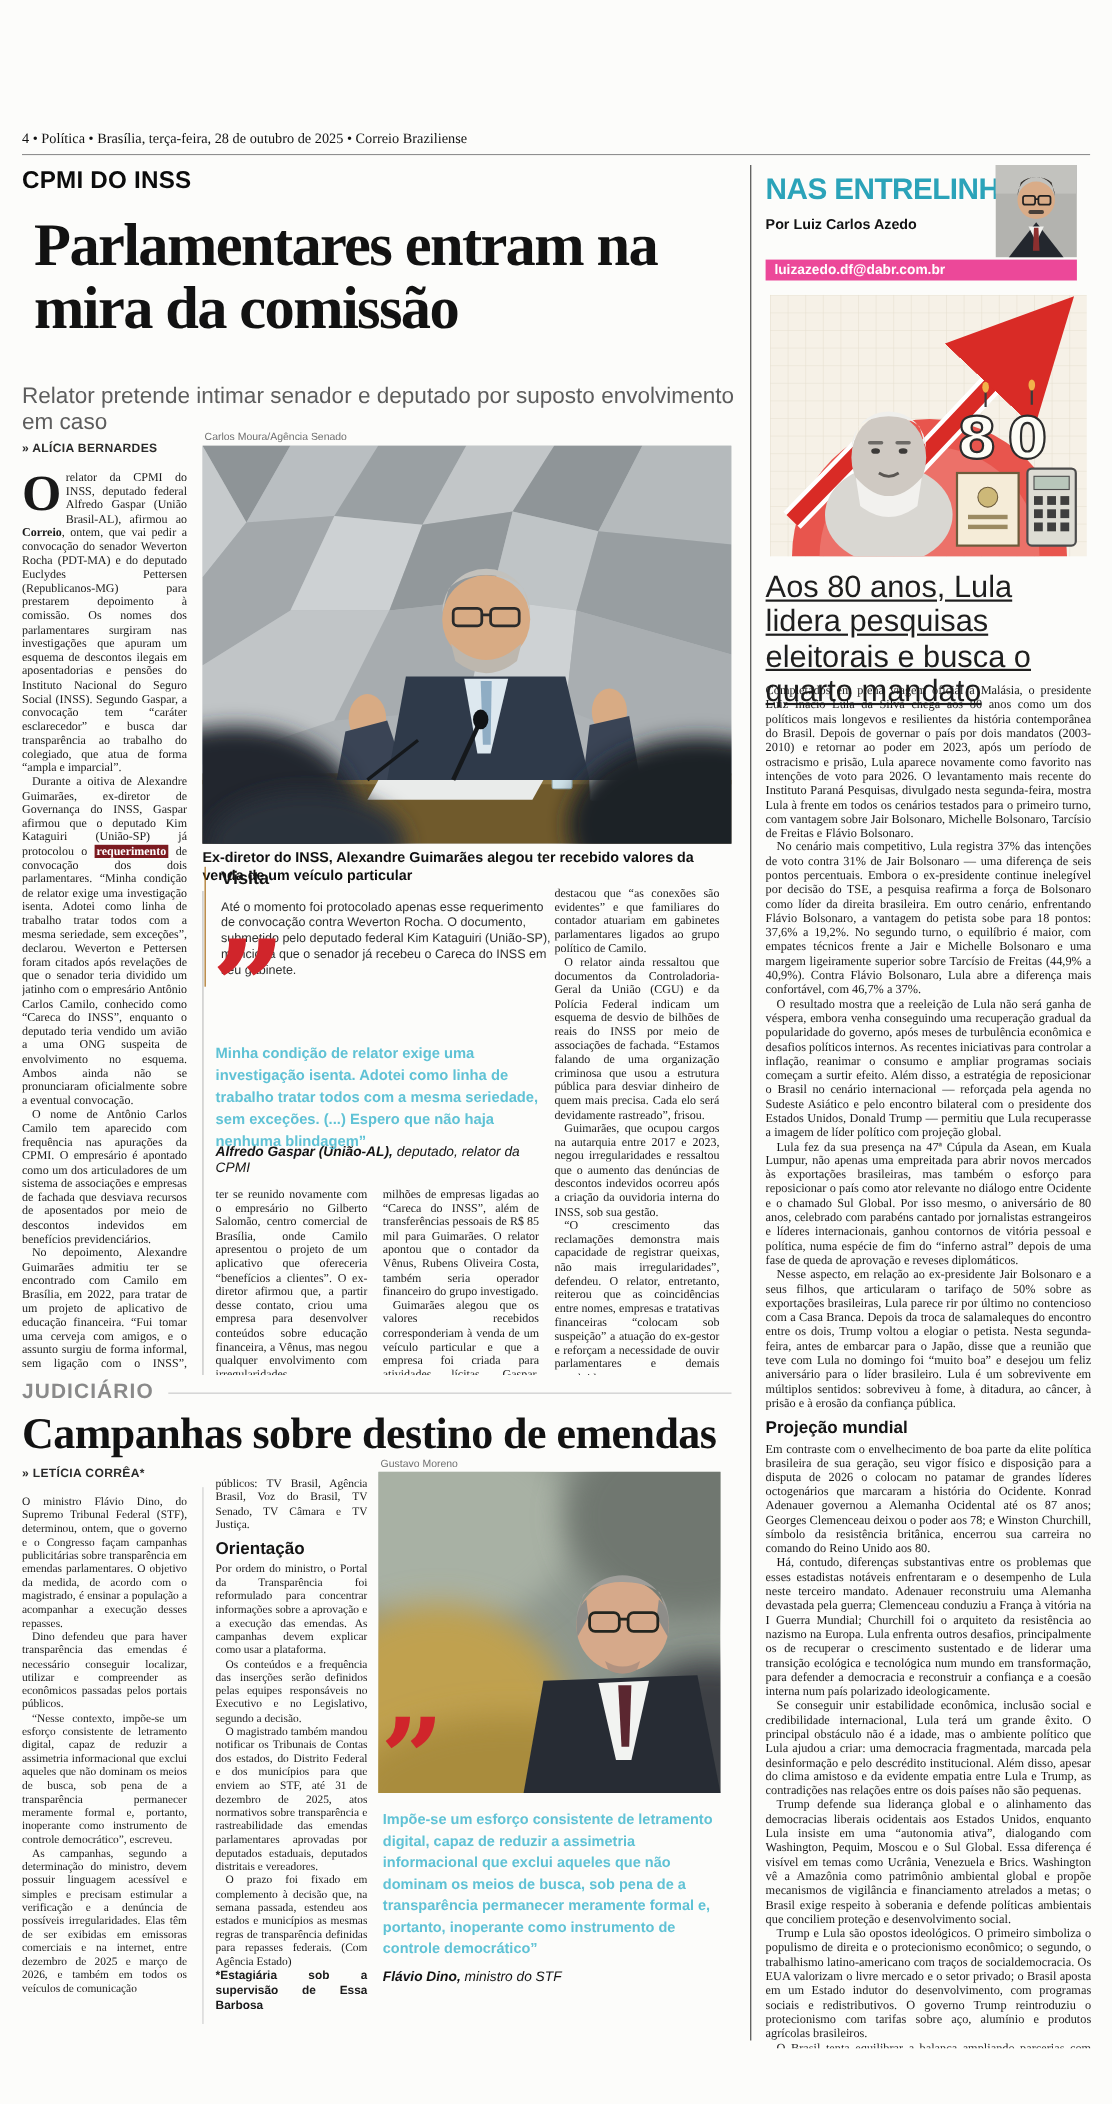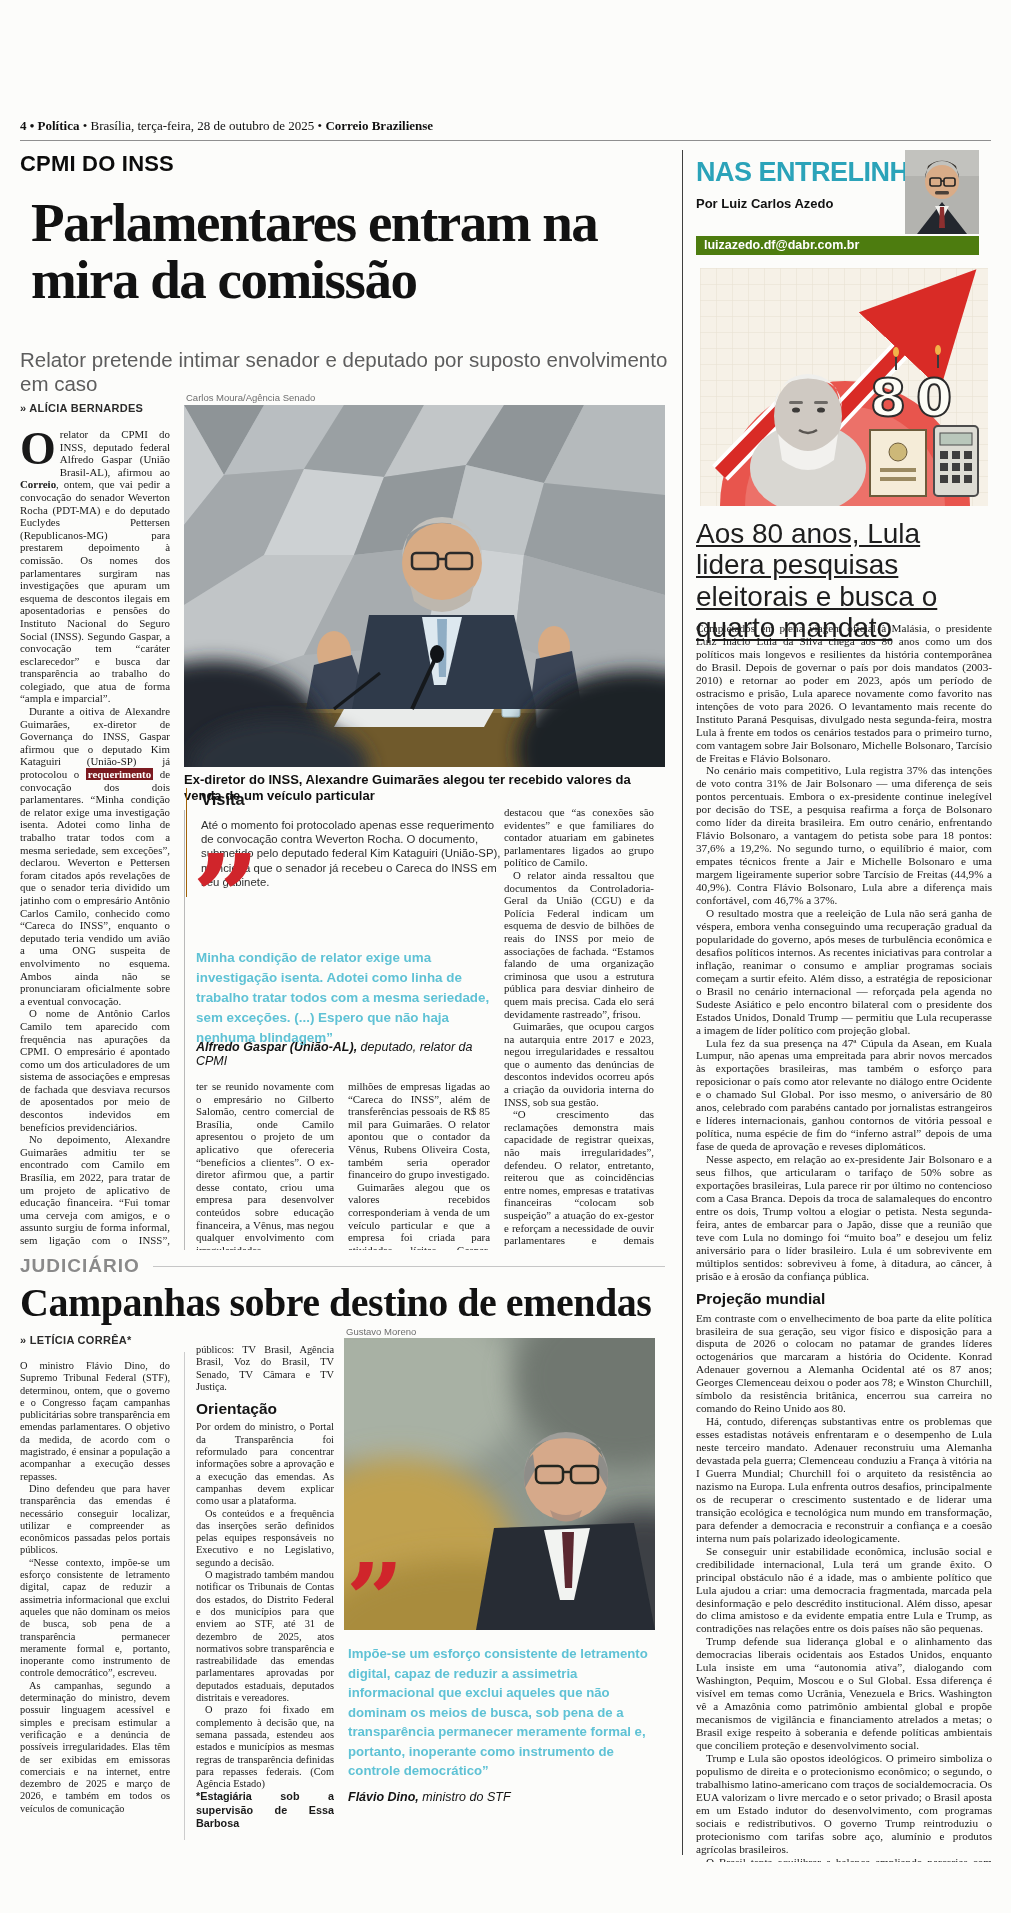--- a/index.html
+++ b/index.html
@@ -8,7 +8,7 @@
   .abs{position:absolute;}
   
   .masthead{left:20px;top:118px;width:971px;font-size:13px;white-space:nowrap;color:#111;}
-  .masthead b{font-weight:700;margin-top:10px;}
+  .masthead b{font-weight:400;margin-top:10px;}
   .mast-rule{left:20px;top:140px;width:971px;height:1px;background:#8f8f8f;}
   
   .kicker1{left:20px;top:151px;font-family:"Liberation Sans",sans-serif;font-weight:700;

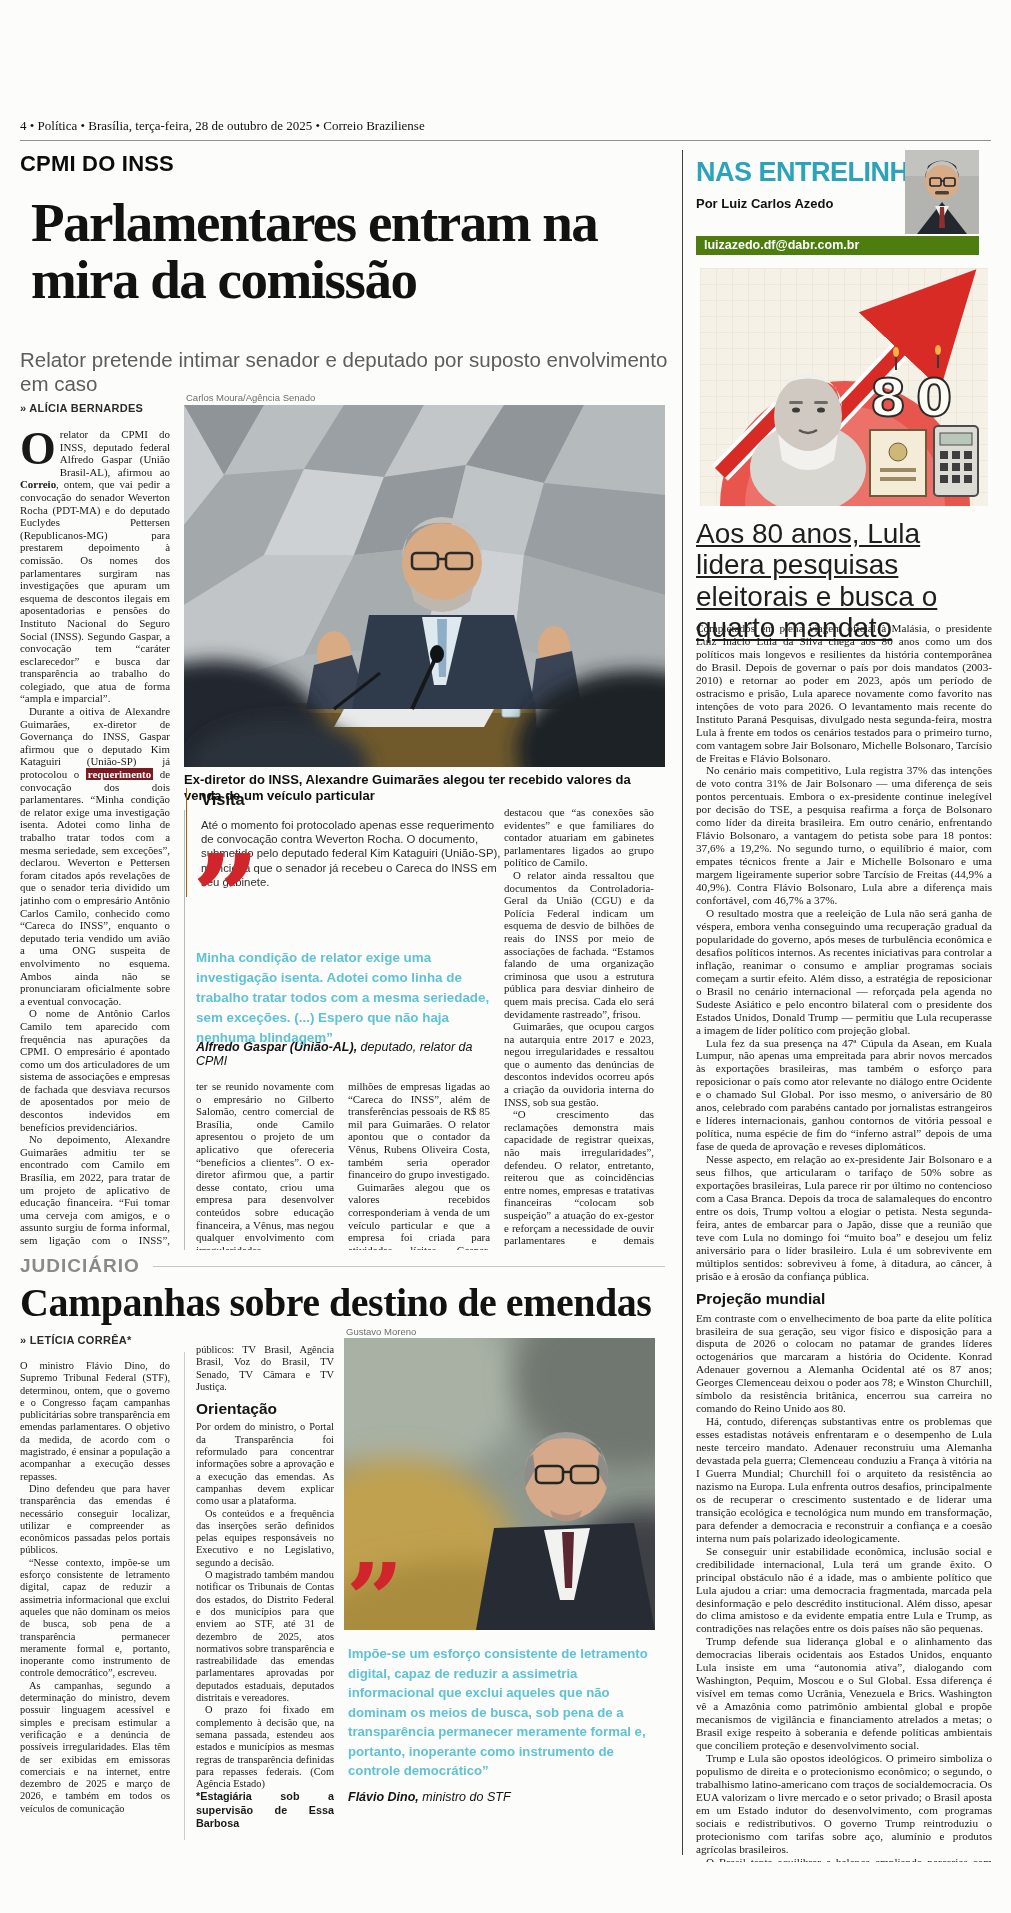--- a/index.html
+++ b/index.html
@@ -71,7 +71,7 @@
   .rc-por{left:696px;top:196px;font-family:"Liberation Sans",sans-serif;font-weight:700;
           font-size:13px;color:#121212;}
   .rc-photo{left:905px;top:150px;width:74px;height:84px;}
-  .rc-bar{left:696px;top:236px;width:283px;height:19px;background:#4d7c0f;}
+  .rc-bar{left:696px;top:236px;width:283px;height:19px;background:#ec4899;}
   .rc-bar span{display:block;font-family:"Liberation Sans",sans-serif;font-weight:700;
                font-size:12.5px;line-height:19px;color:#ffffff;padding-left:8px;}
   .rc-illo{left:700px;top:268px;width:288px;height:238px;}

